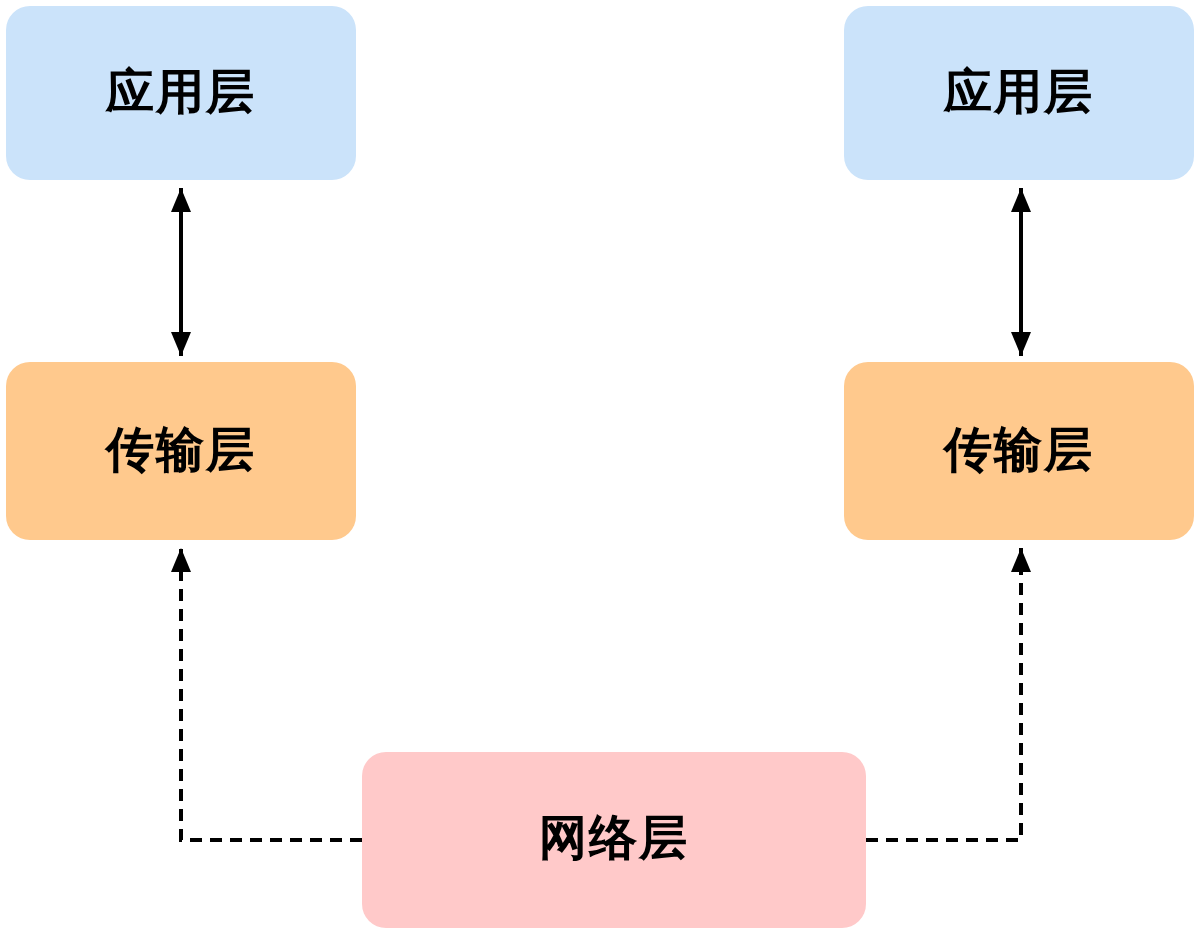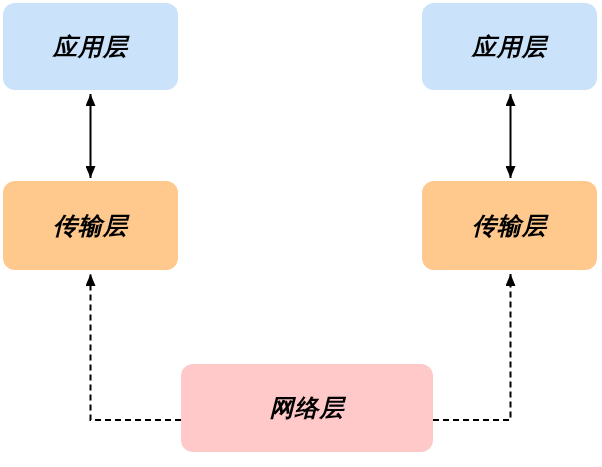--- a/index.html
+++ b/index.html
@@ -14,7 +14,6 @@
     height: 467px;
     background: #ffffff;
     overflow: hidden;
-    font-style: italic;
   }
   .node {
     position: absolute;

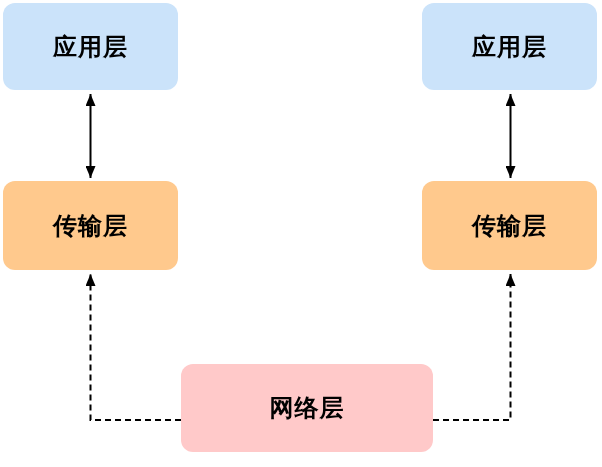--- a/index.html
+++ b/index.html
@@ -34,7 +34,7 @@
   .node-app-right   { left: 422px; top: 3px;   width: 175px; height: 87px; }
   .node-trans-left  { left: 3px;   top: 181px; width: 175px; height: 89px; }
   .node-trans-right { left: 422px; top: 181px; width: 175px; height: 89px; }
-  .node-network     { left: 181px; top: 364px; width: 252px; height: 88px; }
+  .node-network     { left: 181px; top: 376px; width: 252px; height: 88px; }
   .edges-layer {
     position: absolute;
     left: 0; top: 0;

